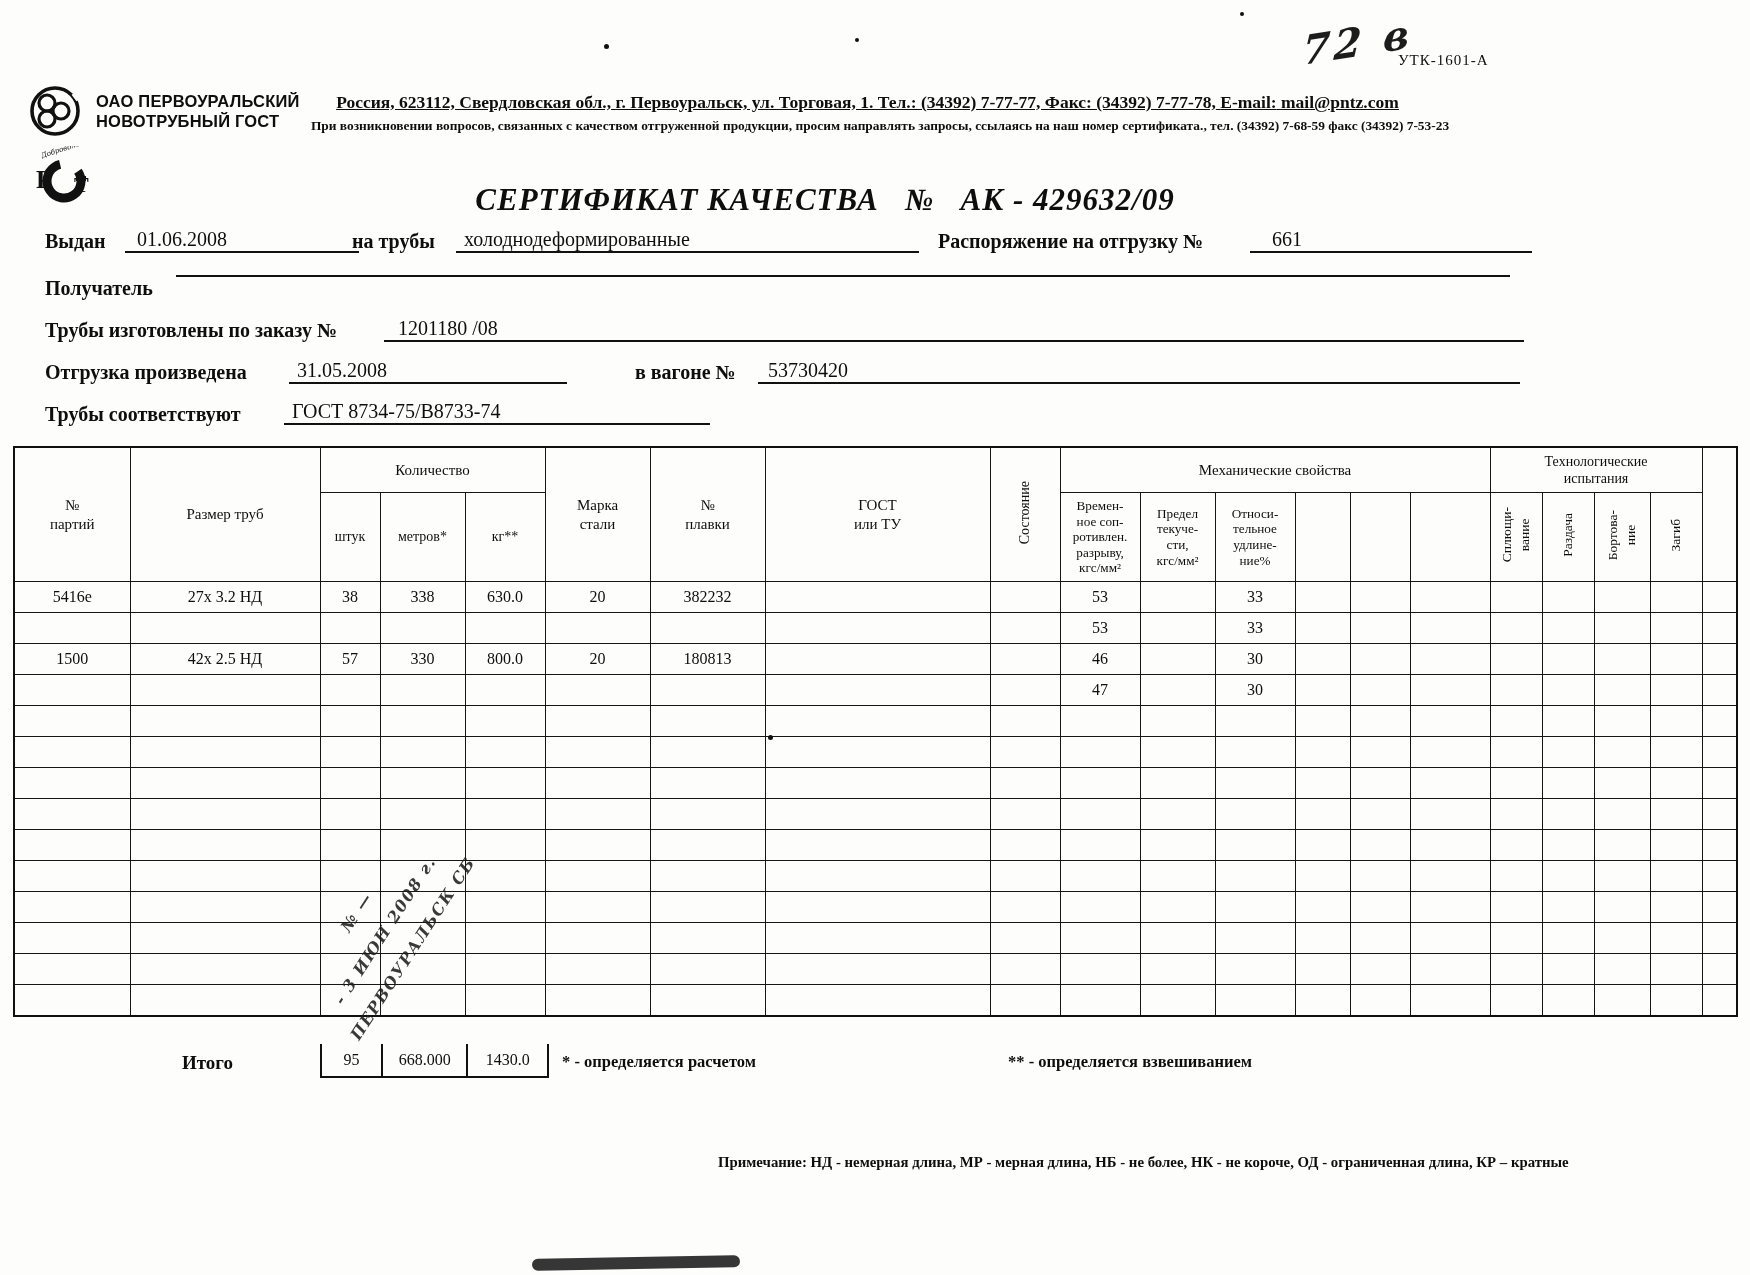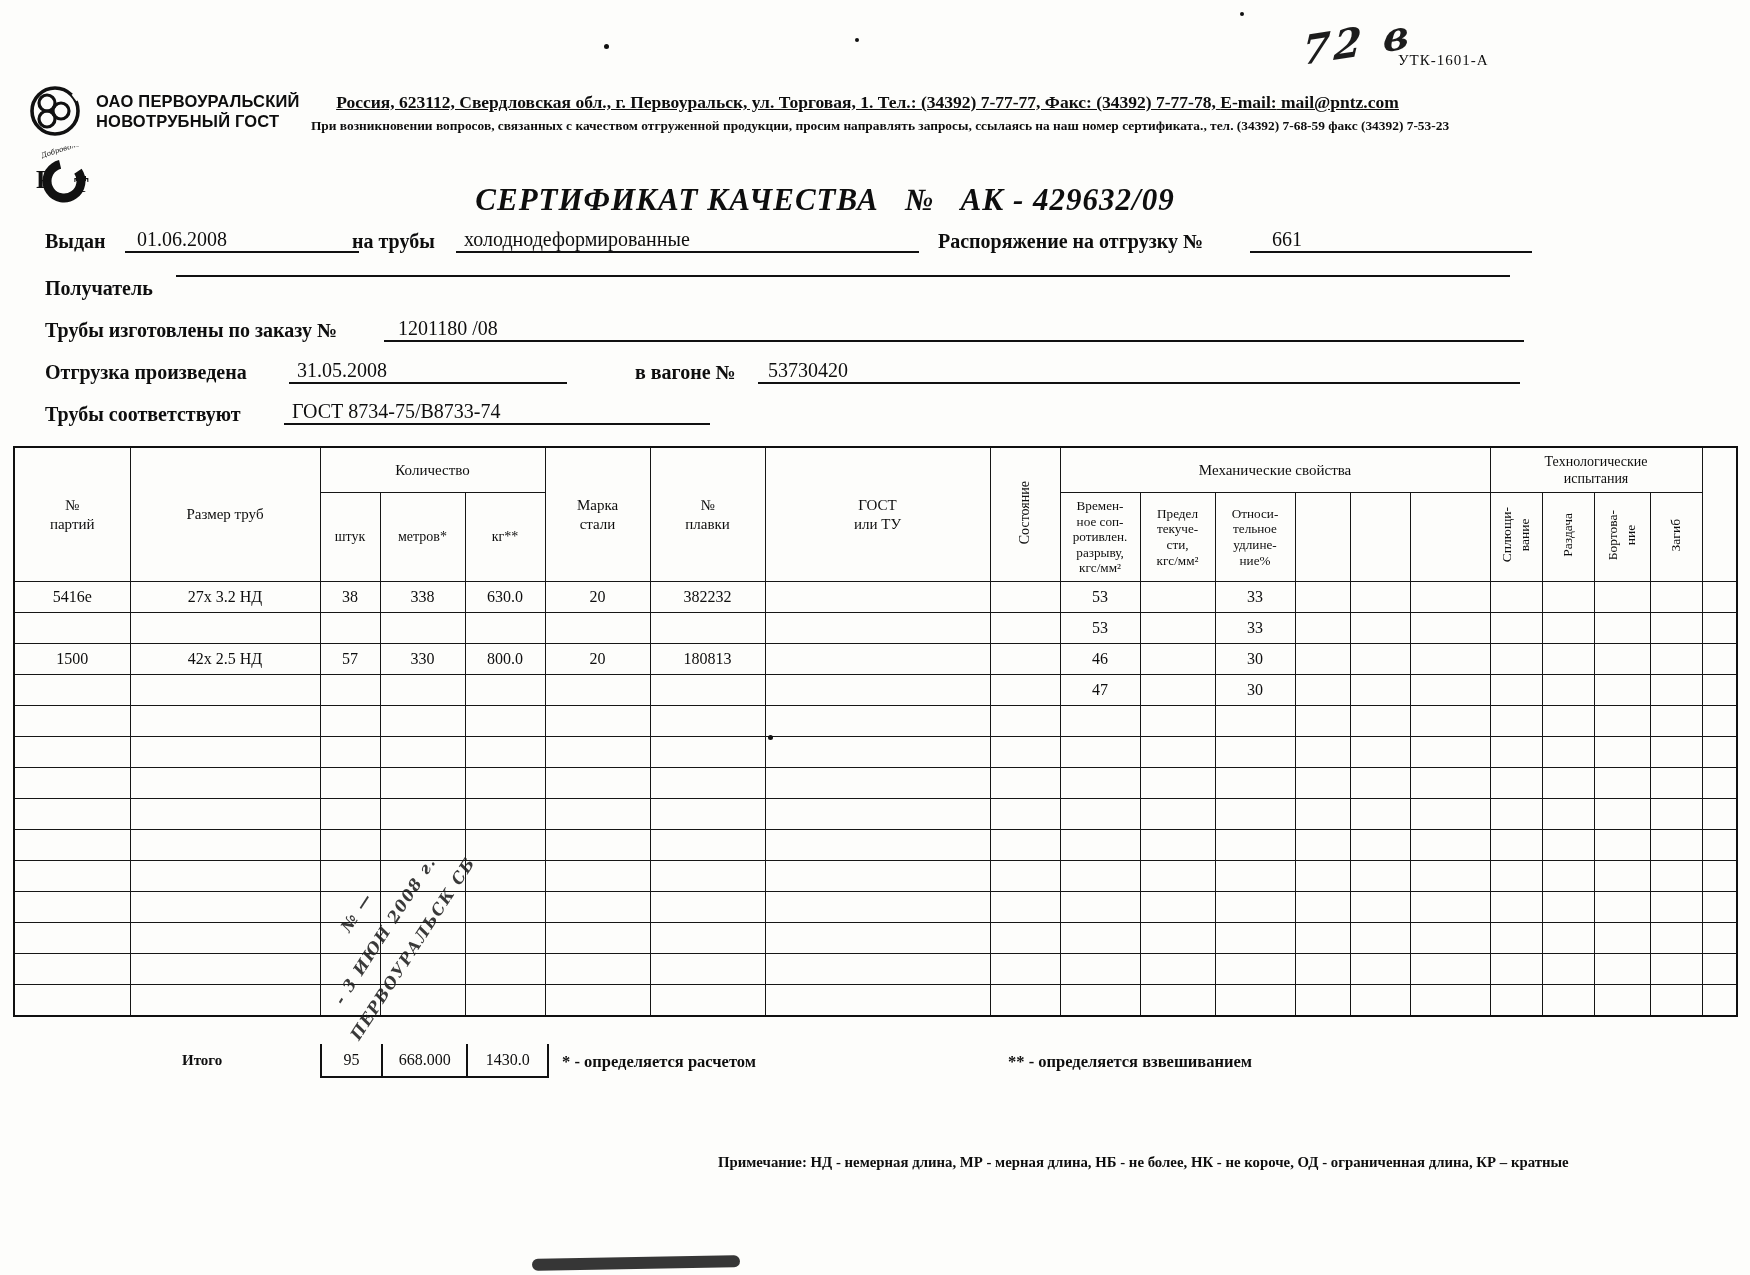--- a/index.html
+++ b/index.html
@@ -493,7 +493,7 @@
     </tbody>
 </table>
 
-<div class="abs lbl" style="left:182px;top:1052px;font-size:15px;">Итого</div>
+<div class="abs lbl" style="left:182px;top:1052px;font-size:19px;">Итого</div>
 <div class="abs totwrap" style="left:320px;top:1044px;width:225px;">
   <div class="totcell" style="width:60px;">95</div>
   <div class="totcell" style="width:85px;">668.000</div>

